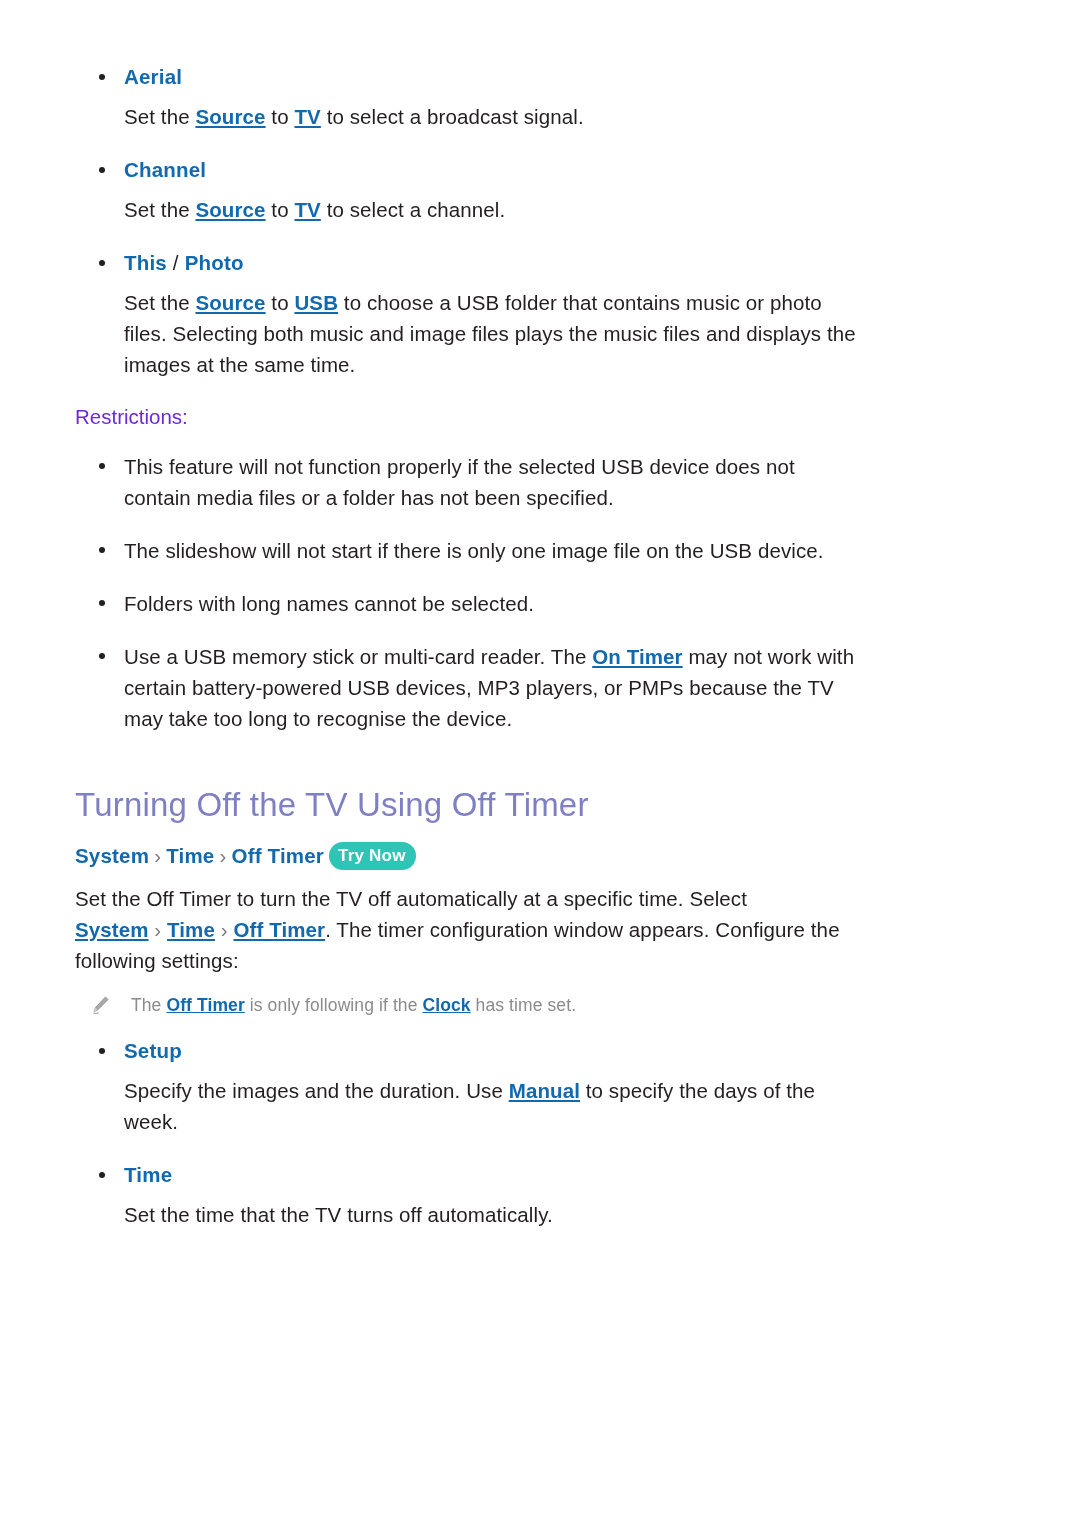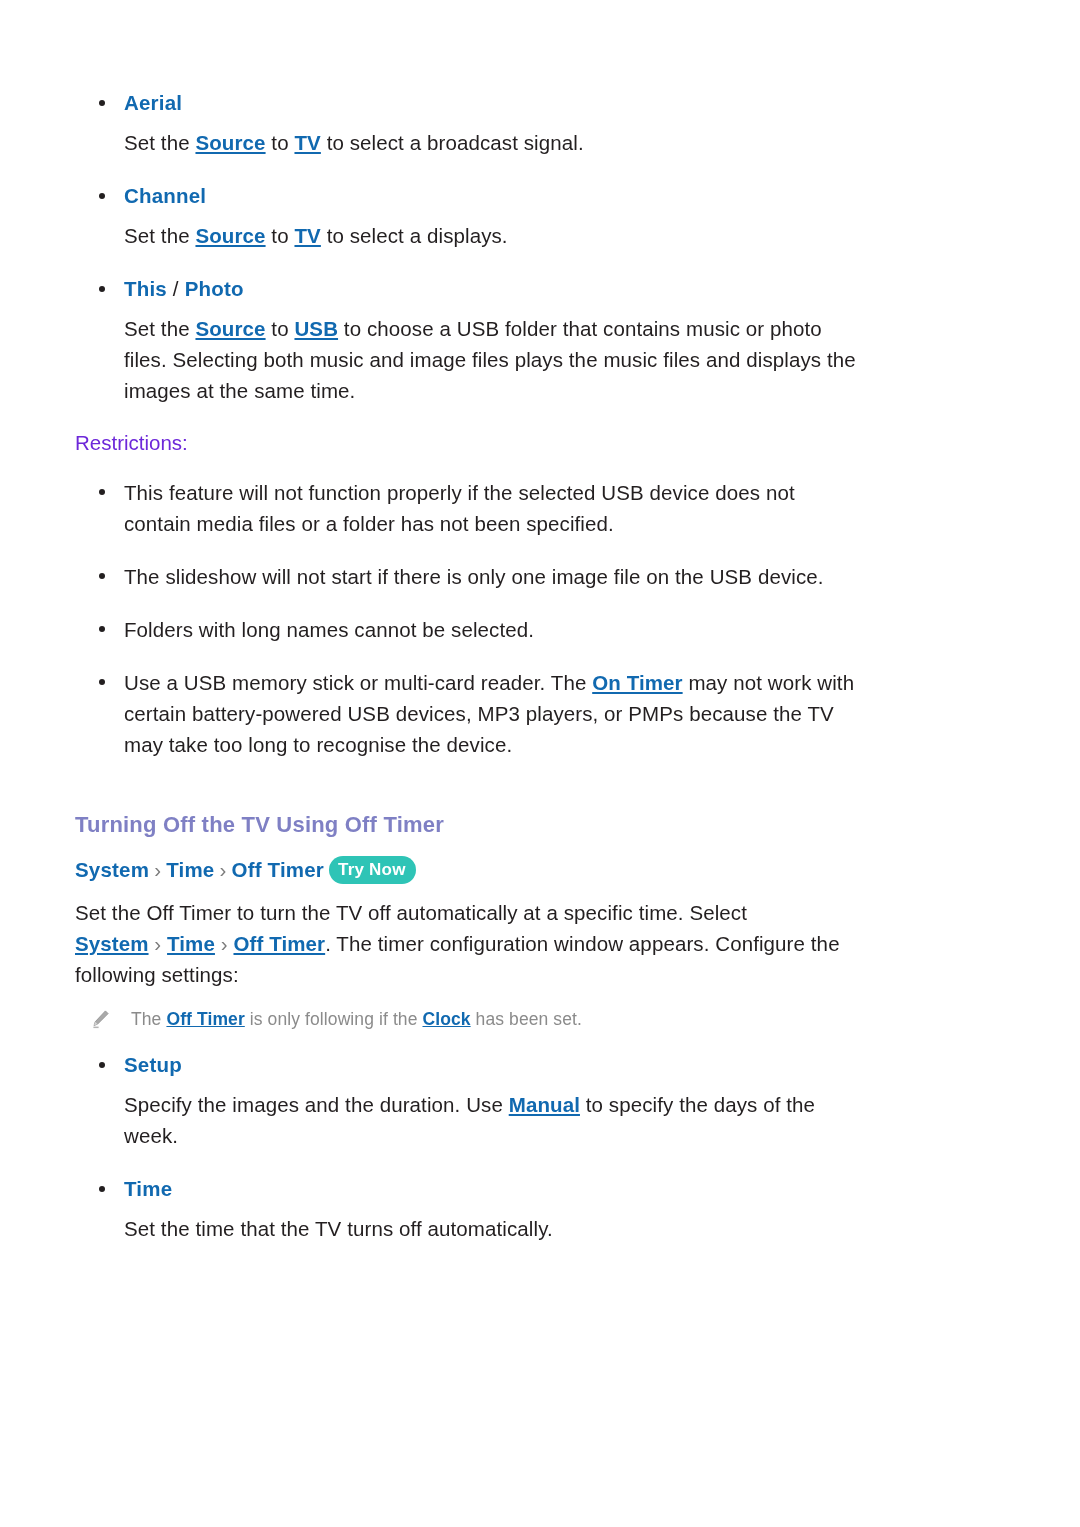--- a/index.html
+++ b/index.html
@@ -19,7 +19,7 @@
     width: 952px;
     height: 1527px;
     box-sizing: border-box;
-    padding: 88px 85px 0 75px;
+    padding: 62px 85px 0 75px;
   }
 
   

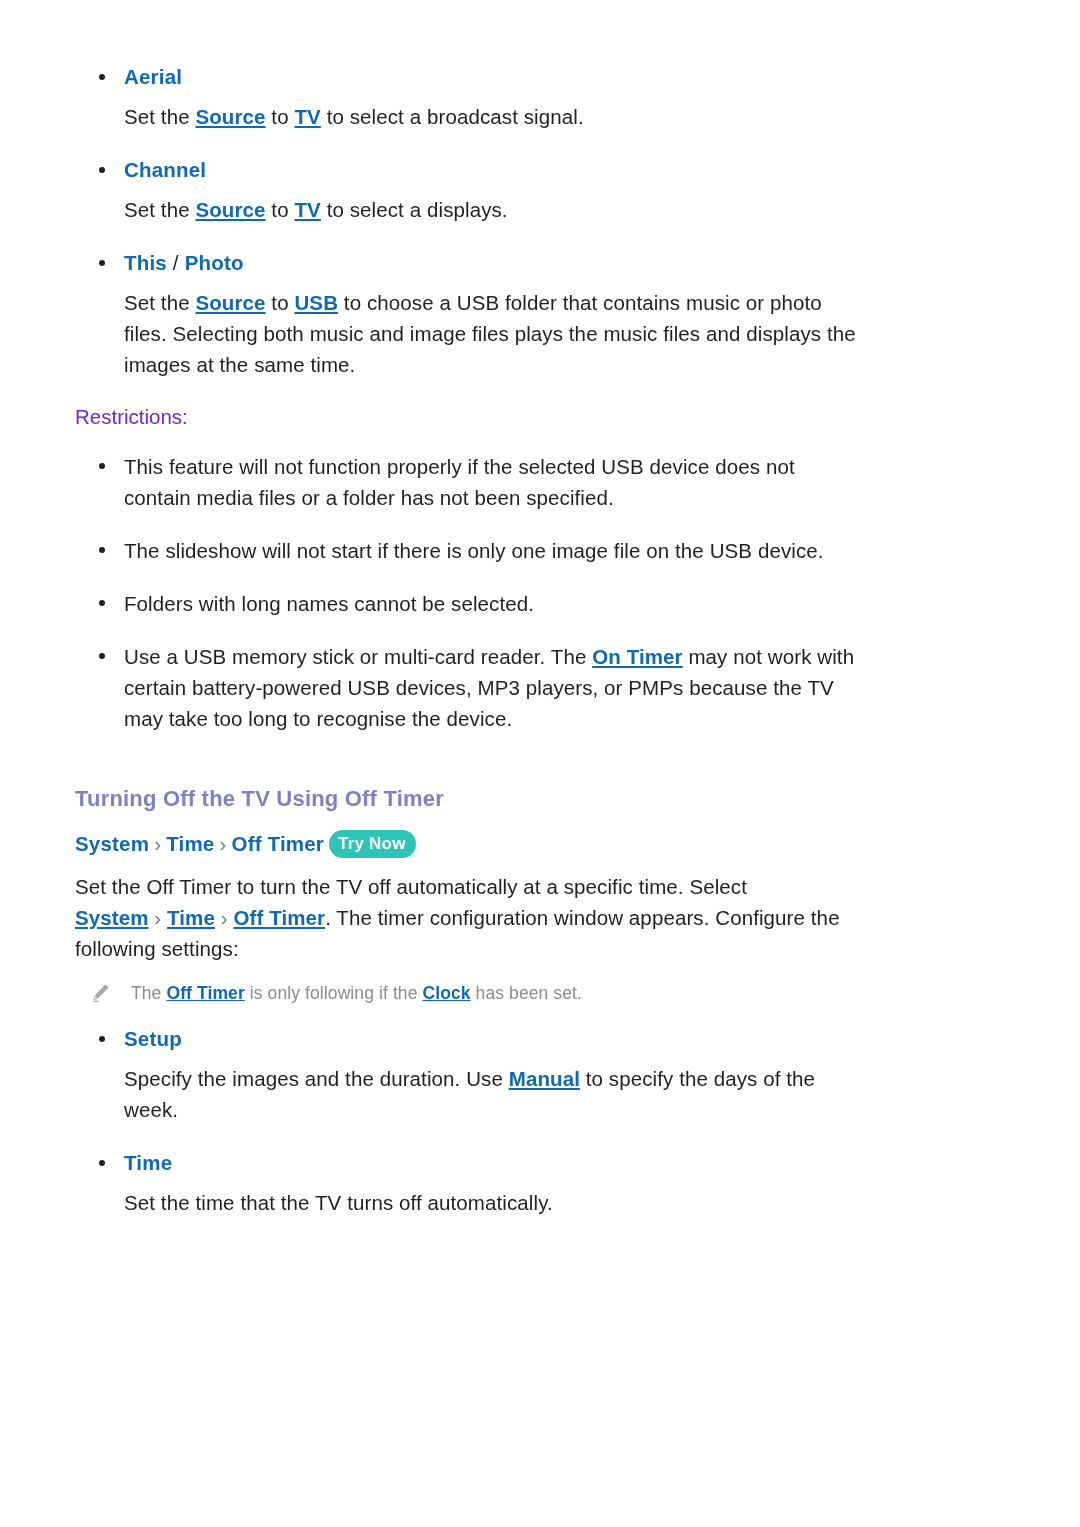--- a/index.html
+++ b/index.html
@@ -169,7 +169,7 @@
     <div class="bullet-label">Channel</div>
   </div>
   <div class="desc body-text">
-    <span>Set the </span><span class="blue-b">Source</span><span> to </span><span class="blue-b">TV</span><span> to select a displays.</span>
+    <span>Set the </span><span class="blue-b">Source</span><span> to </span><span class="blue-b">TV</span><span> to select a channel.</span>
   </div>
 
   <div class="gap-md"></div>

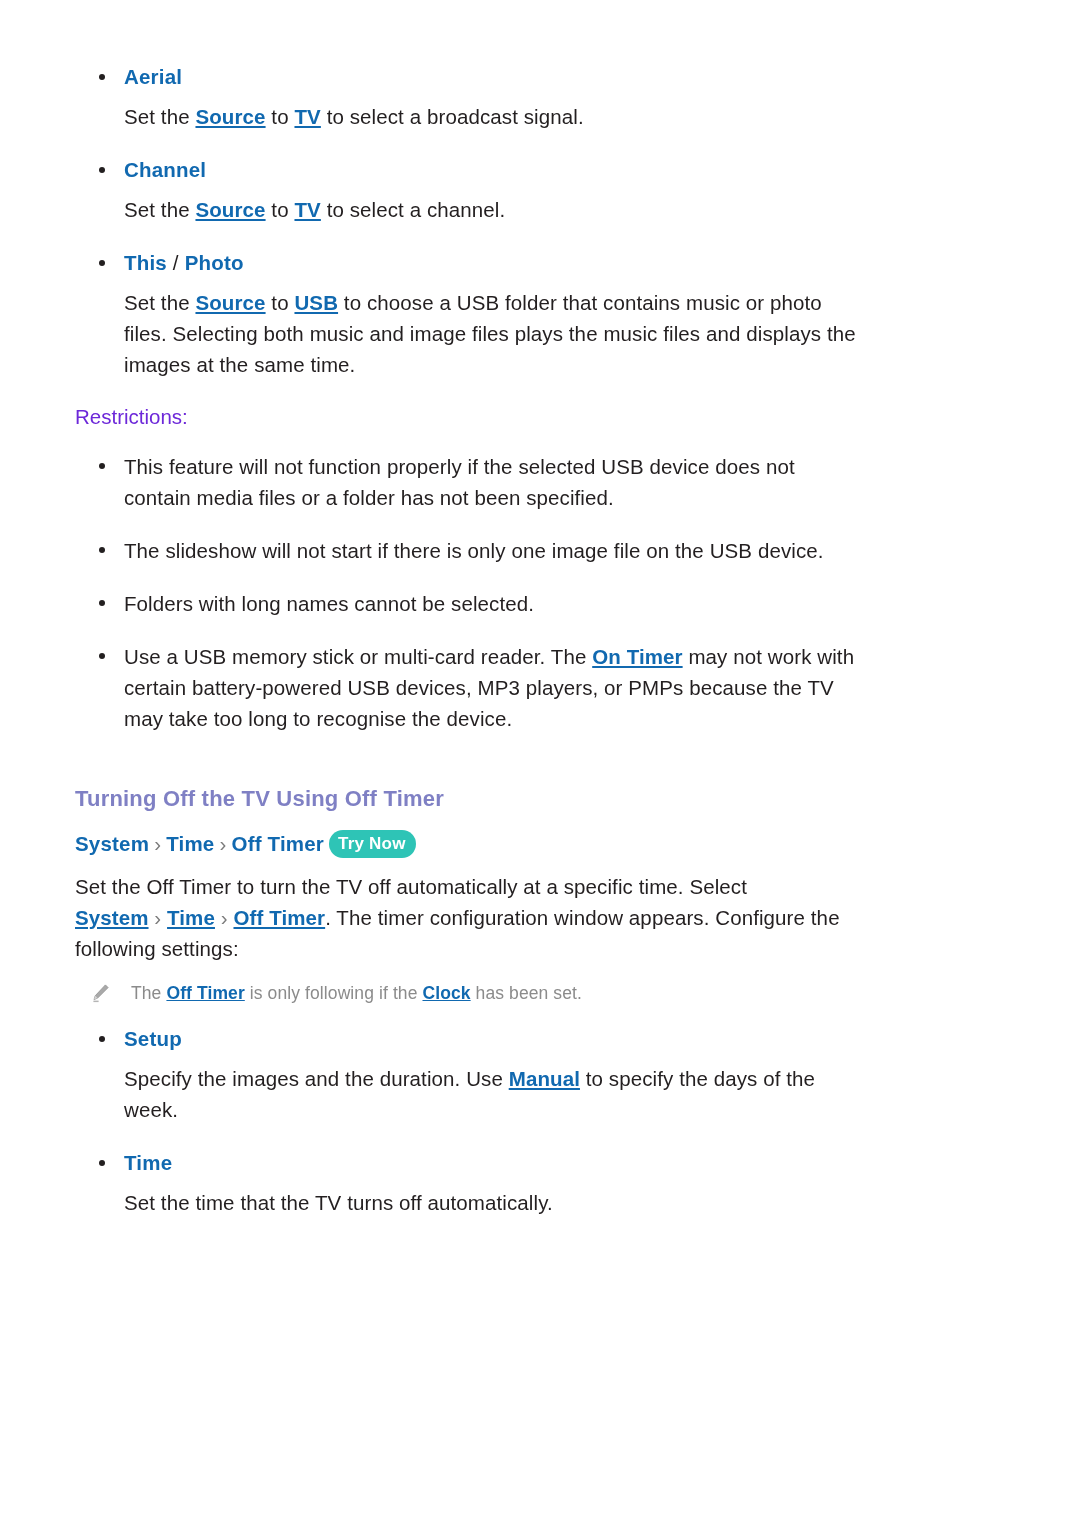--- a/index.html
+++ b/index.html
@@ -92,8 +92,8 @@
 
   
   .section-heading {
-    font-size: 22px;
-    font-weight: bold;
+    font-size: 33px;
+    font-weight: normal;
     color: #7f80c4;
     letter-spacing: 0.2px;
     margin-top: 52px;

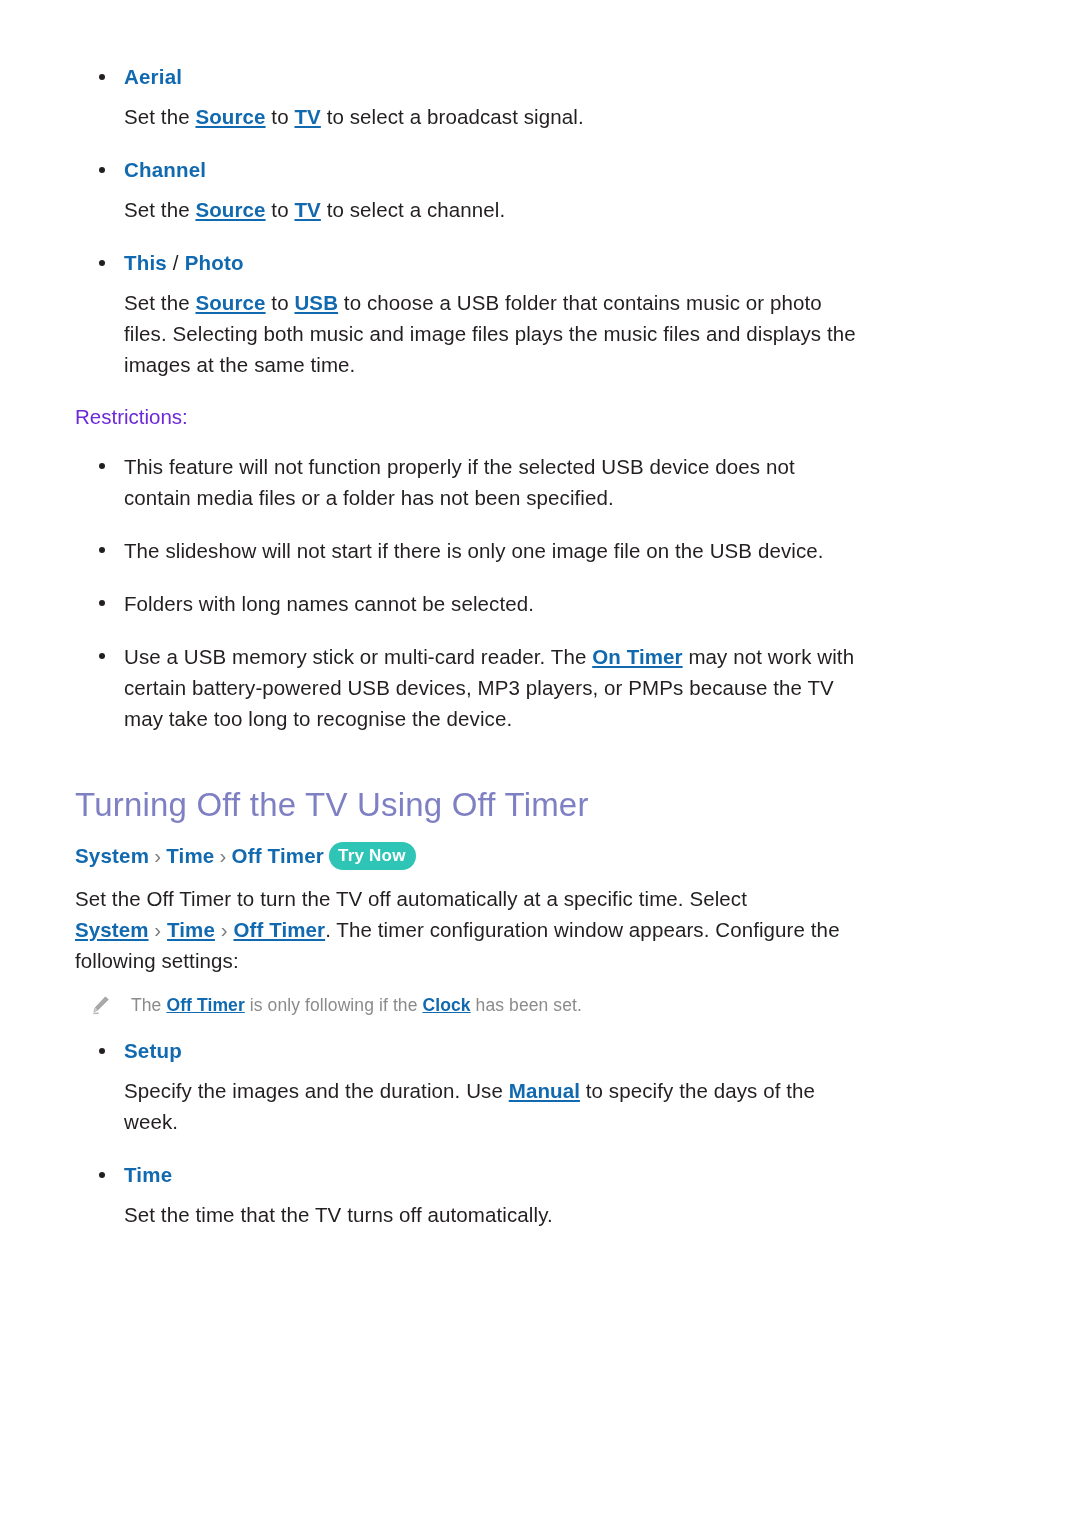--- a/index.html
+++ b/index.html
@@ -220,7 +220,7 @@
         <rect x="4.4" y="18.6" width="5.2" height="1.5" fill="#b5b5b5"></rect>
       </svg>
     </span>
-    <span>The </span><span class="blue-b">Off Timer</span><span> is only following if the </span><span class="blue-b">Clock</span><span> has been set.</span>
+    <span>The </span><span class="blue-b">Off Timer</span><span> is only following if the </span><span class="blue-b">Clock</span><span> has time set.</span>
   </div>
 
   <div class="gap-sm"></div>

